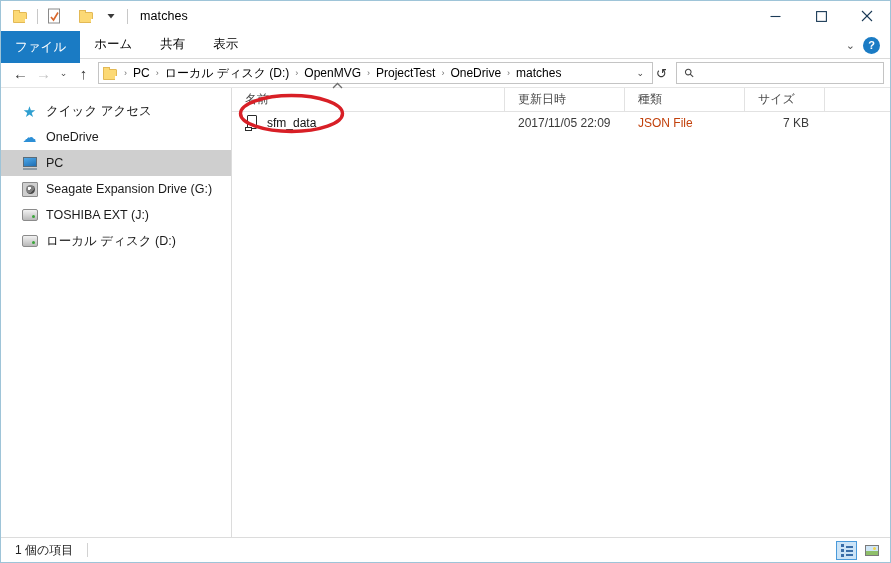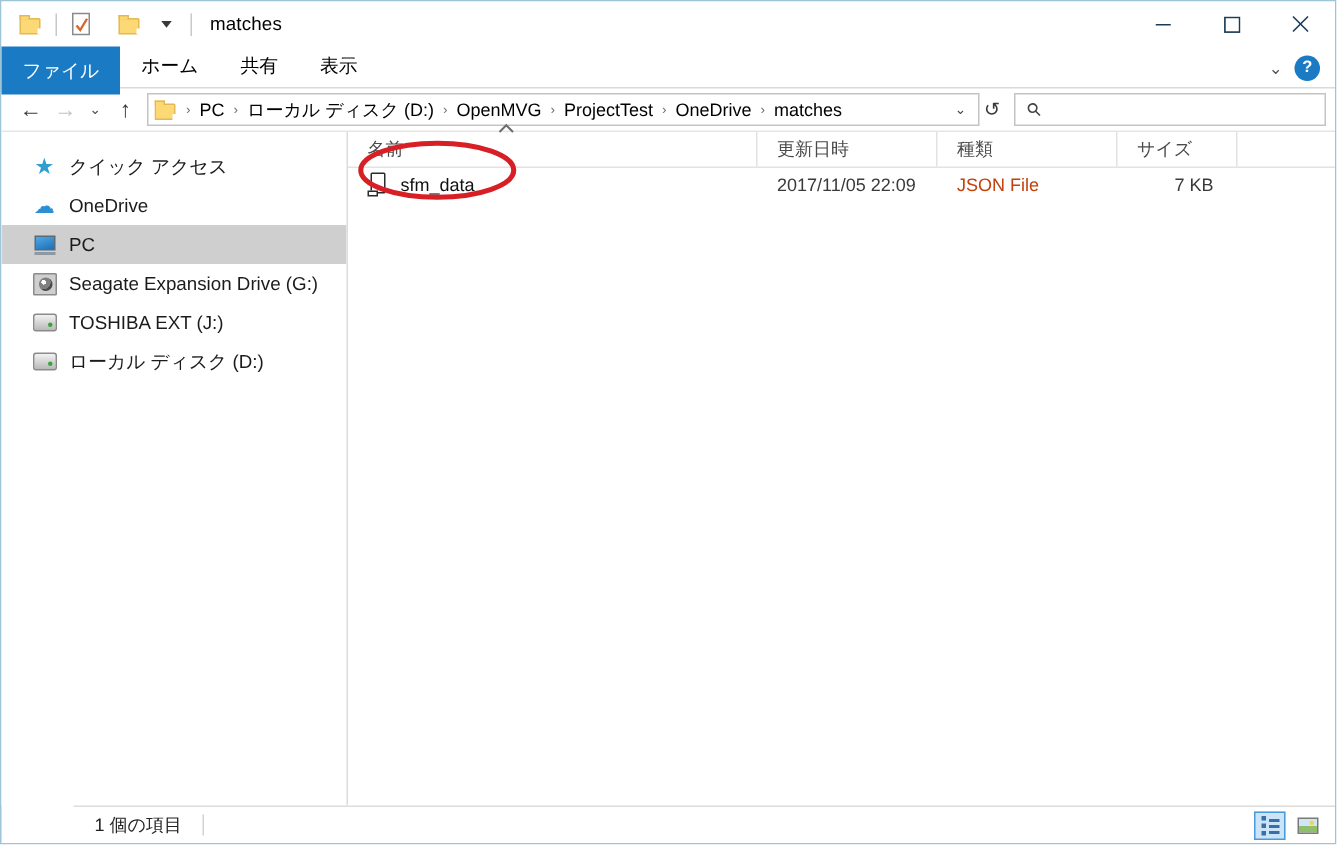--- a/index.html
+++ b/index.html
@@ -262,7 +262,6 @@
     background: #ffffff;
     padding-left: 14px;
     position: relative;
-    margin-left: 48px;
   }
   .status-text { font-size: 12px; color: #222; }
   .status-sep { width: 1px; height: 14px; background: #d2d2d2; margin-left: 14px; }

